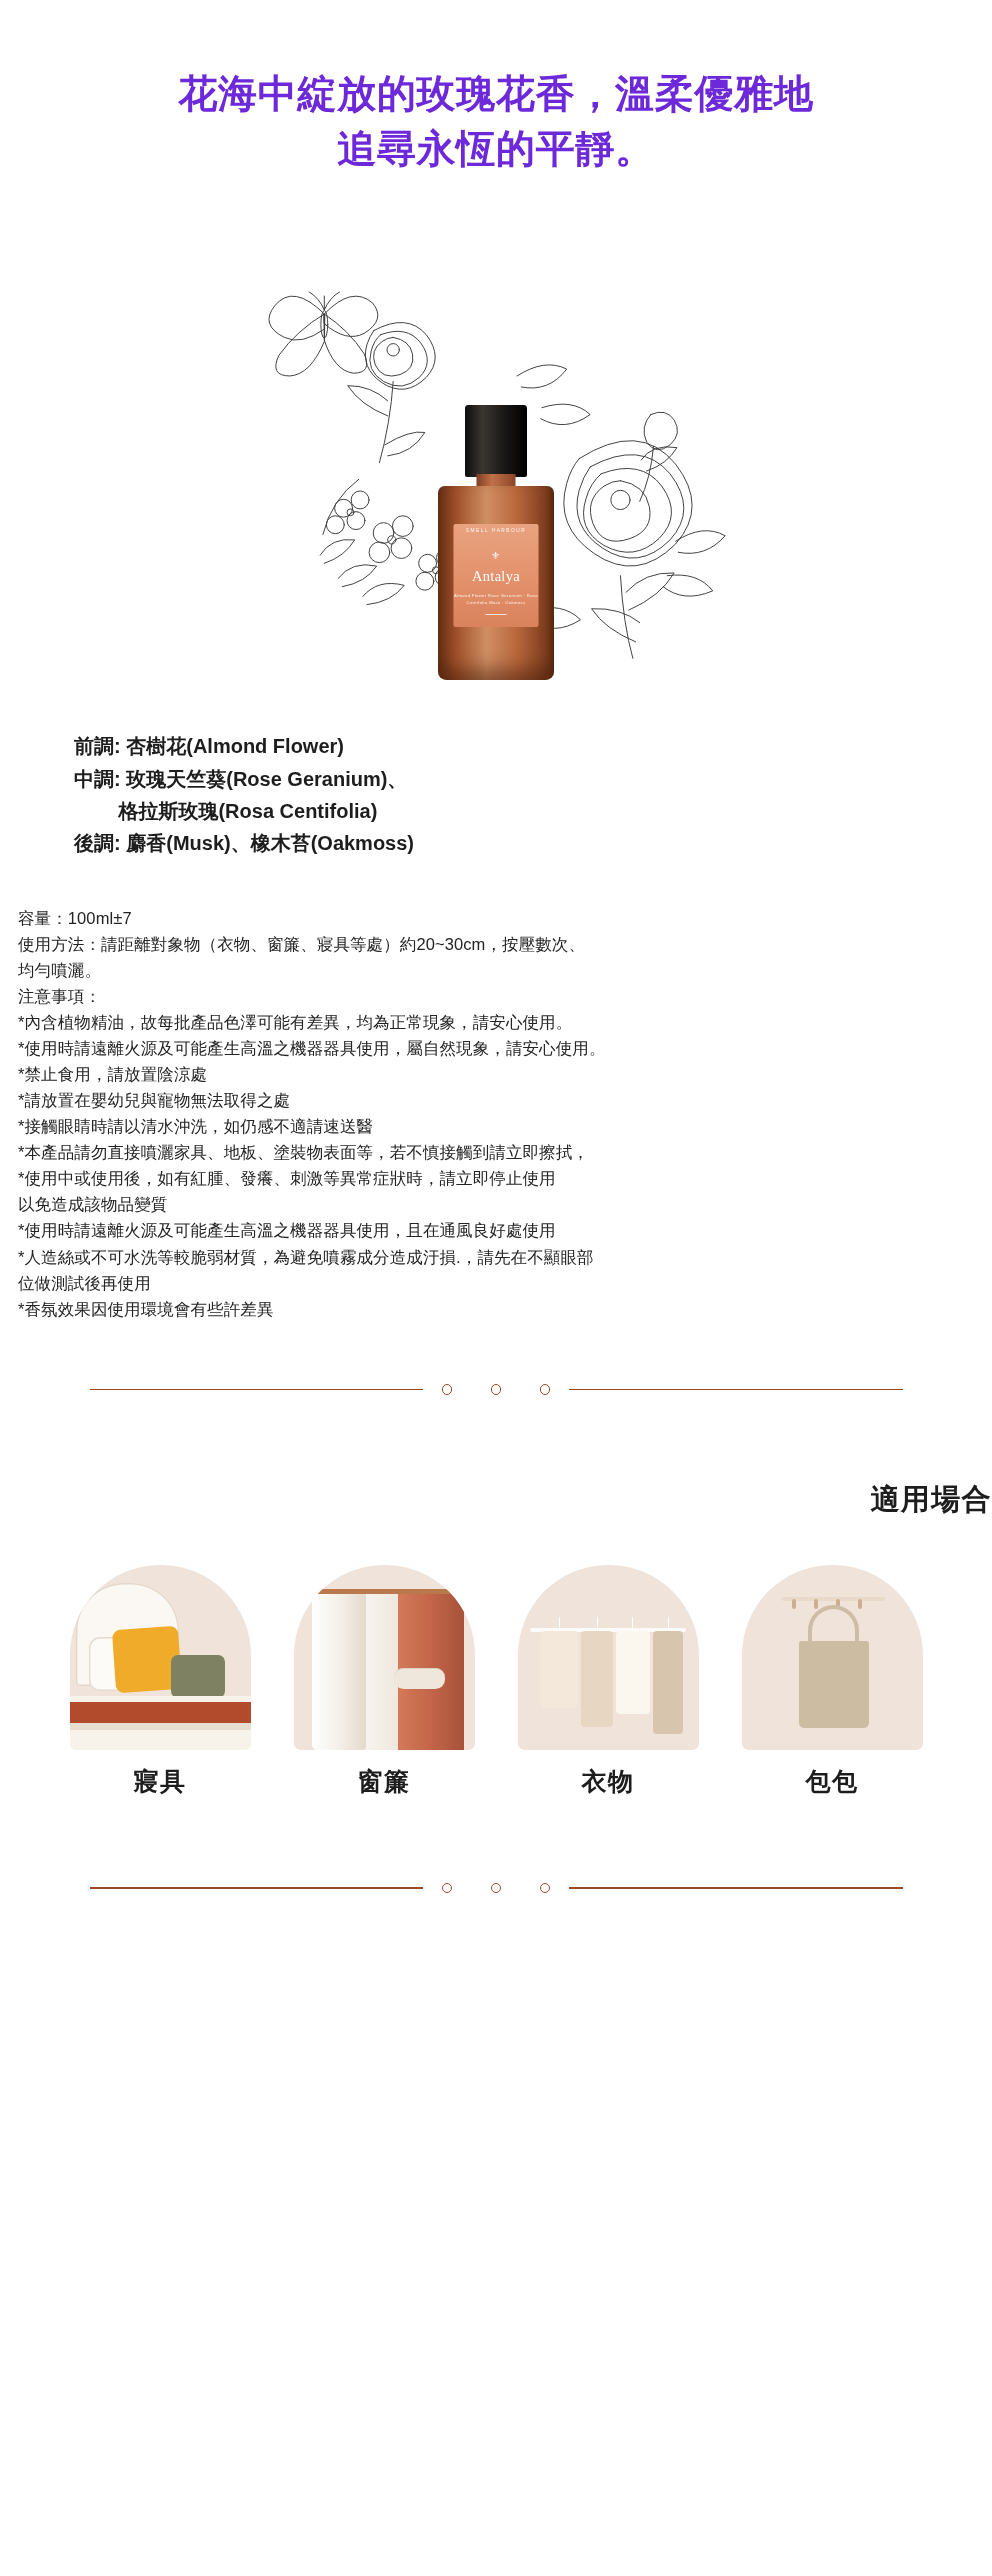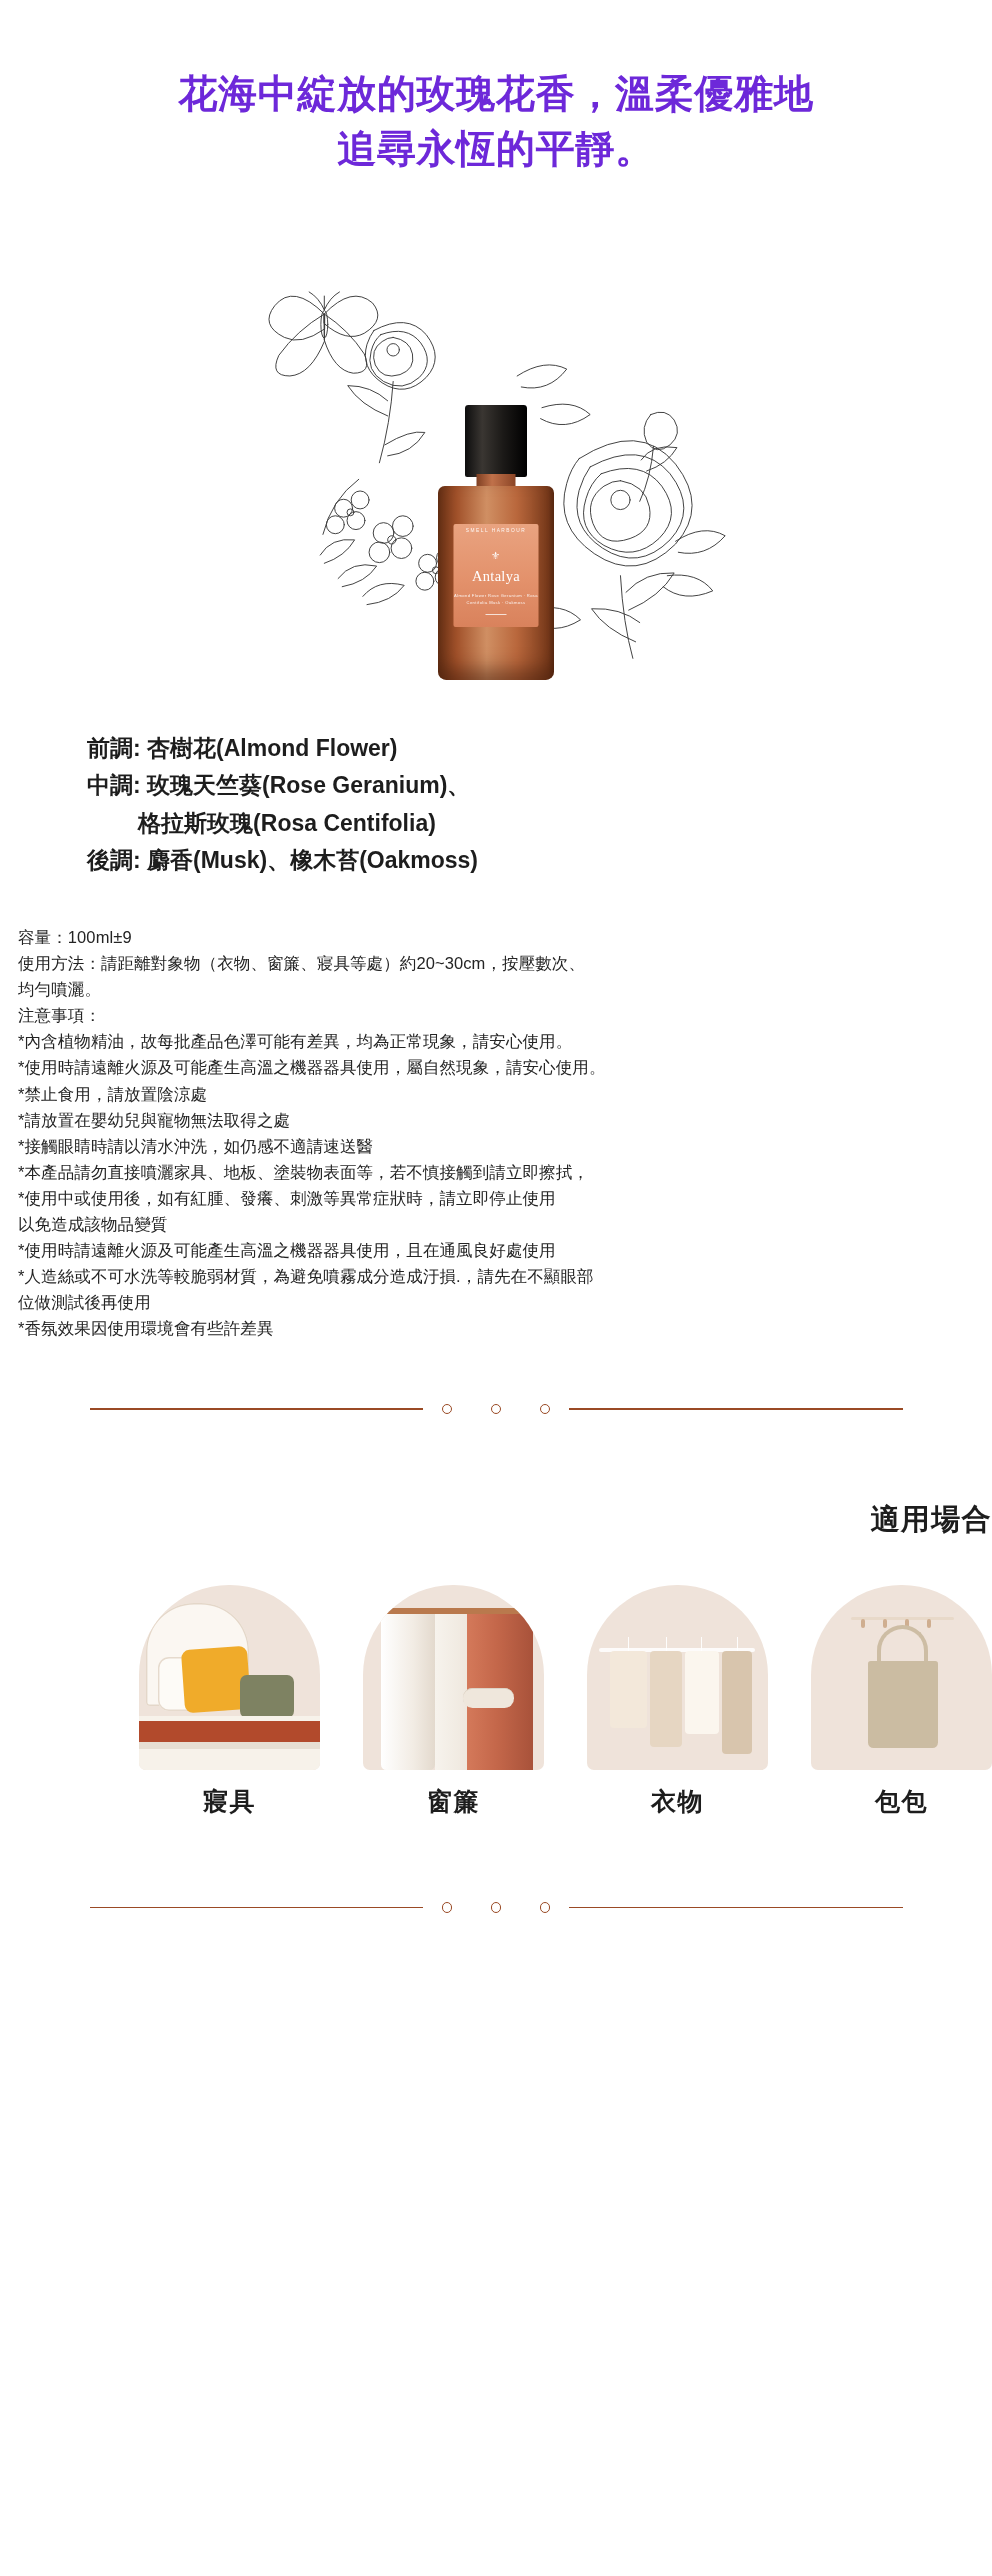--- a/index.html
+++ b/index.html
@@ -132,12 +132,11 @@
     padding: 23.4px 74px 0 74px;
   }
   .notes .line {
-    font-size: 23px;
+    font-size: 20px;
     line-height: 1.62;
     font-weight: 700;
     color: #1d1d1d;
     white-space: pre;
-    margin-left: 13px;
   }
 
   

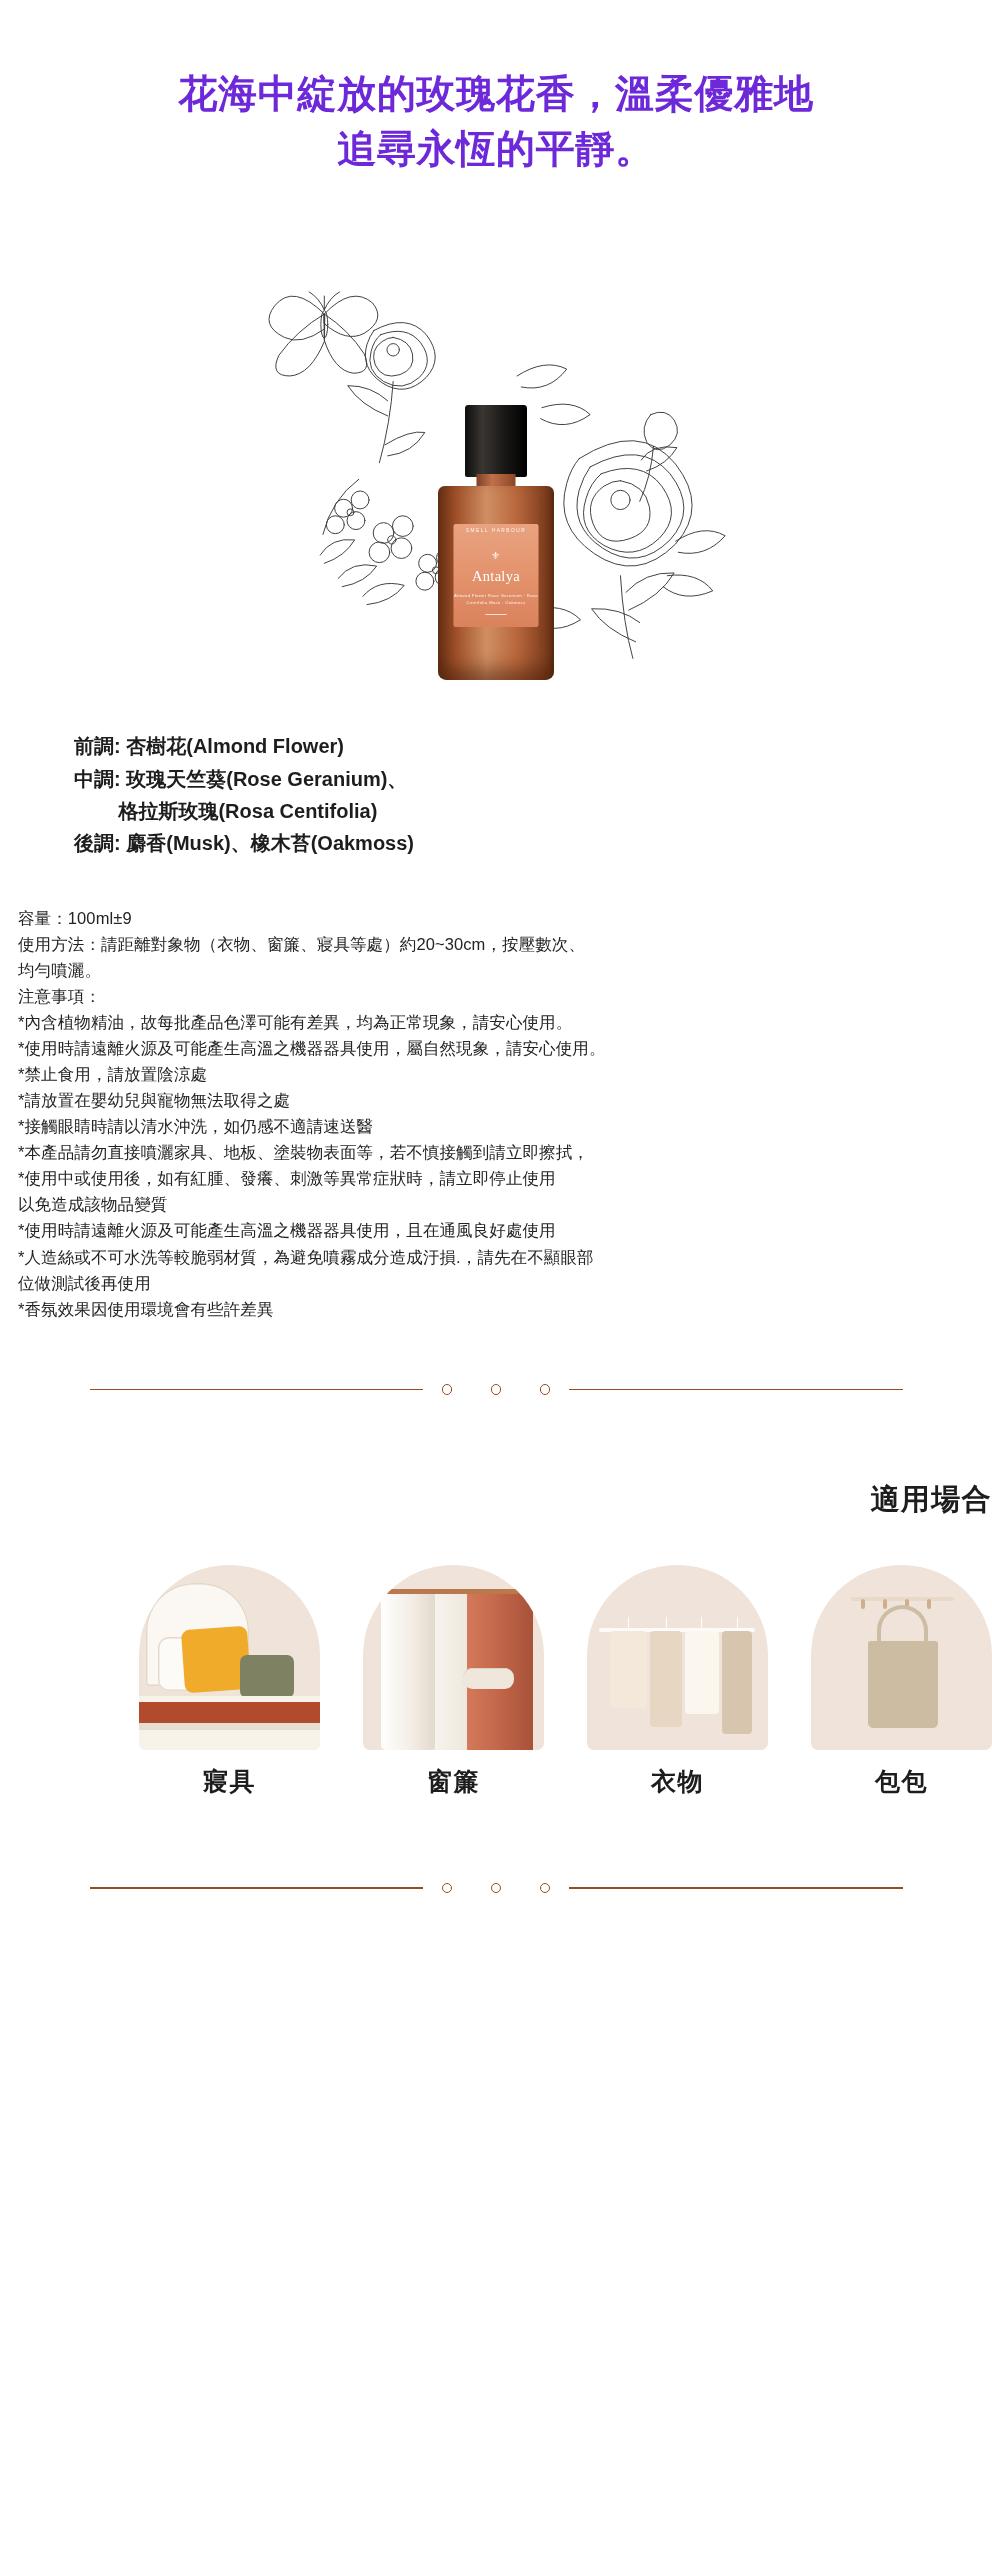--- a/index.html
+++ b/index.html
@@ -348,7 +348,7 @@
   </section>
 
   <section class="specs">
-    <div class="row">容量：100ml±9</div>
+    <div class="row">容量：100ml±7</div>
     <div class="row">使用方法：請距離對象物（衣物、窗簾、寢具等處）約20~30cm，按壓數次、</div>
     <div class="row">均勻噴灑。</div>
     <div class="row">注意事項：</div>

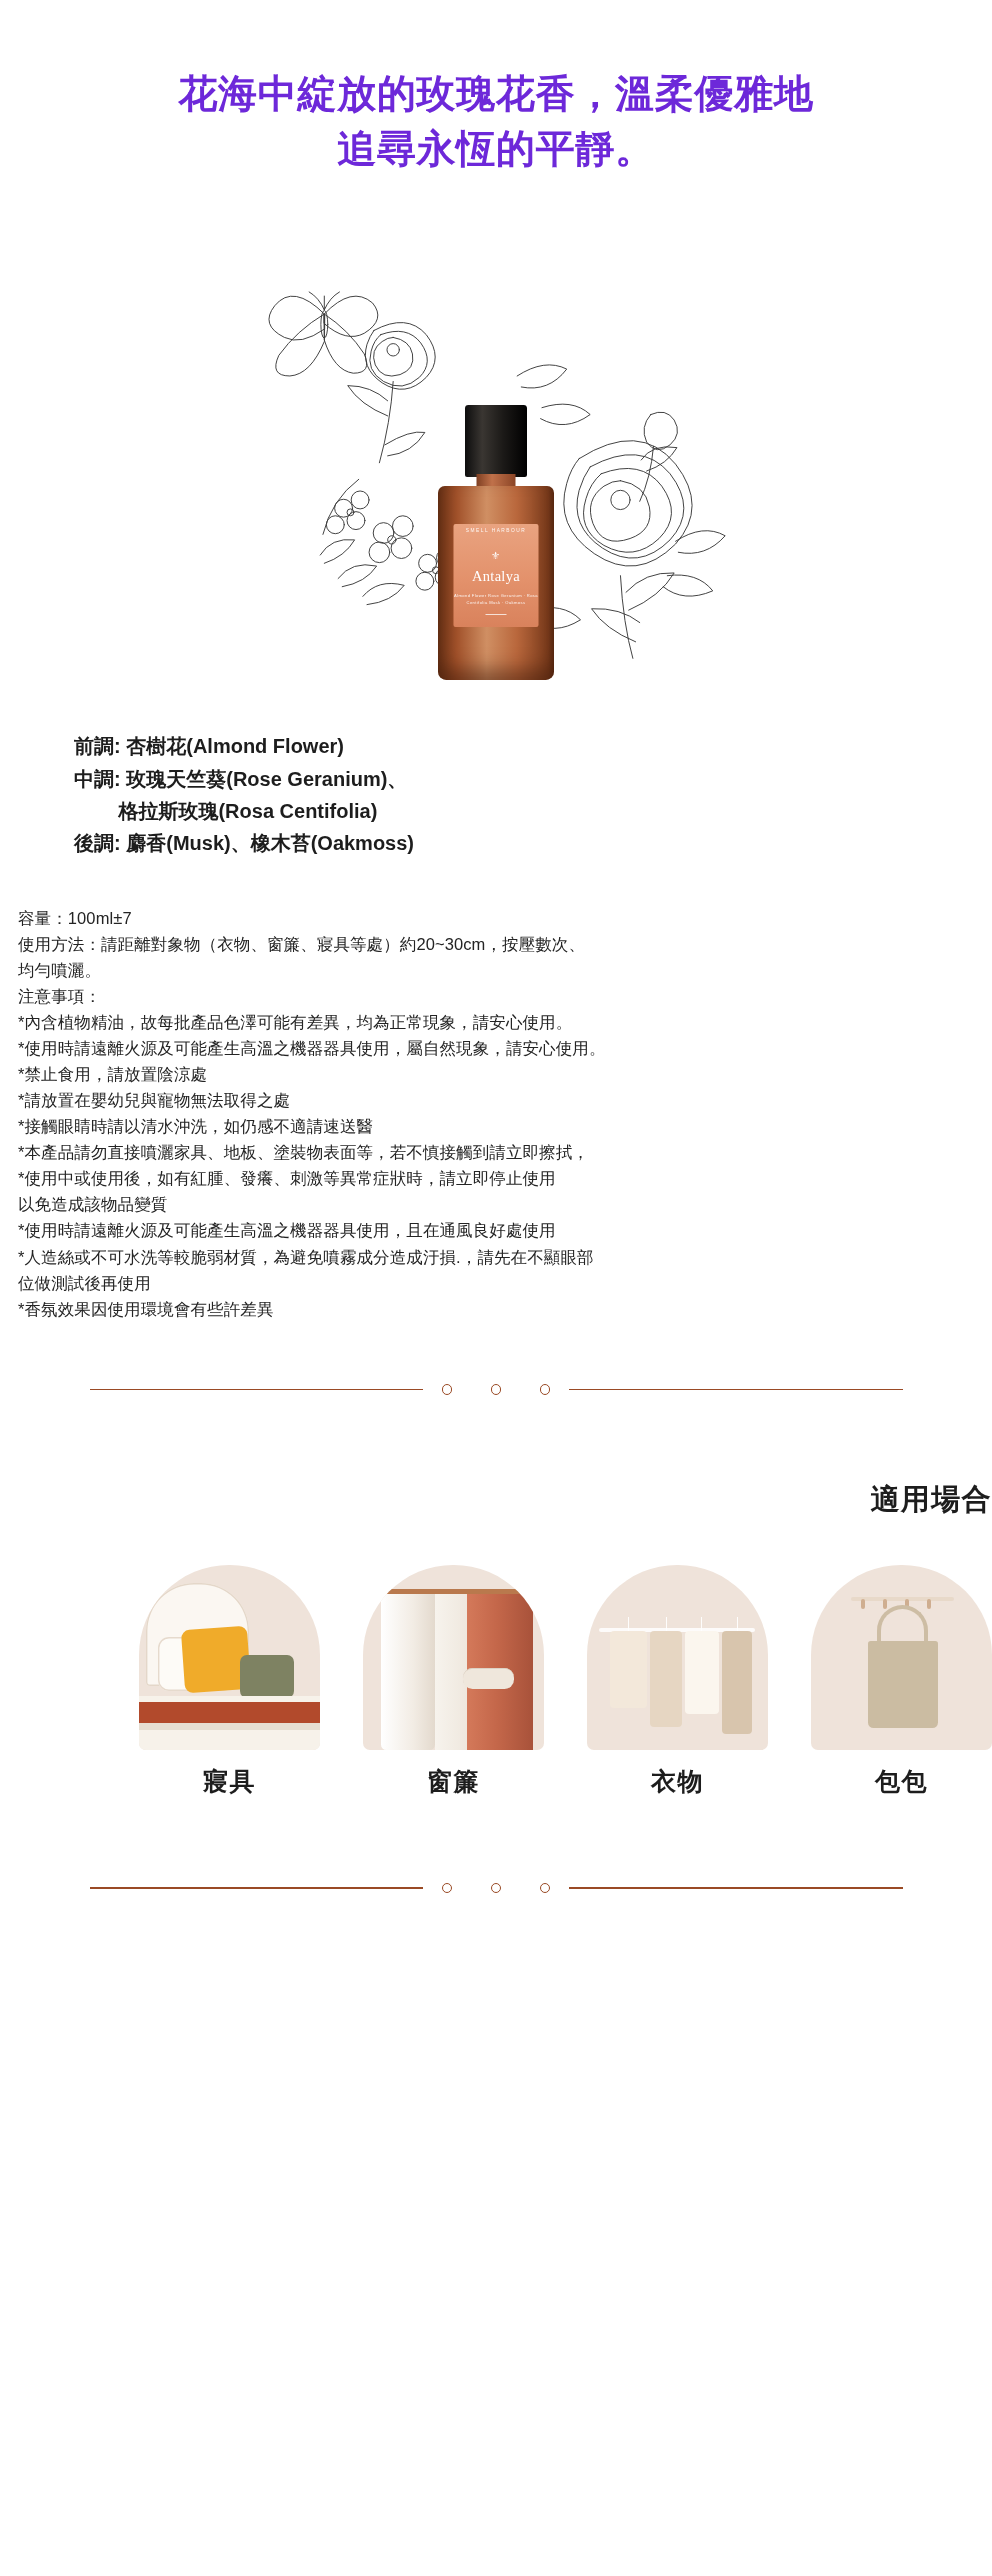--- a/index.html
+++ b/index.html
@@ -184,7 +184,7 @@
   .scenes {
     margin-top: 45px;
     display: flex;
-    justify-content: flex-end;
+    justify-content: center;
     gap: 43px;
   }
   .scene { width: 181px; }

